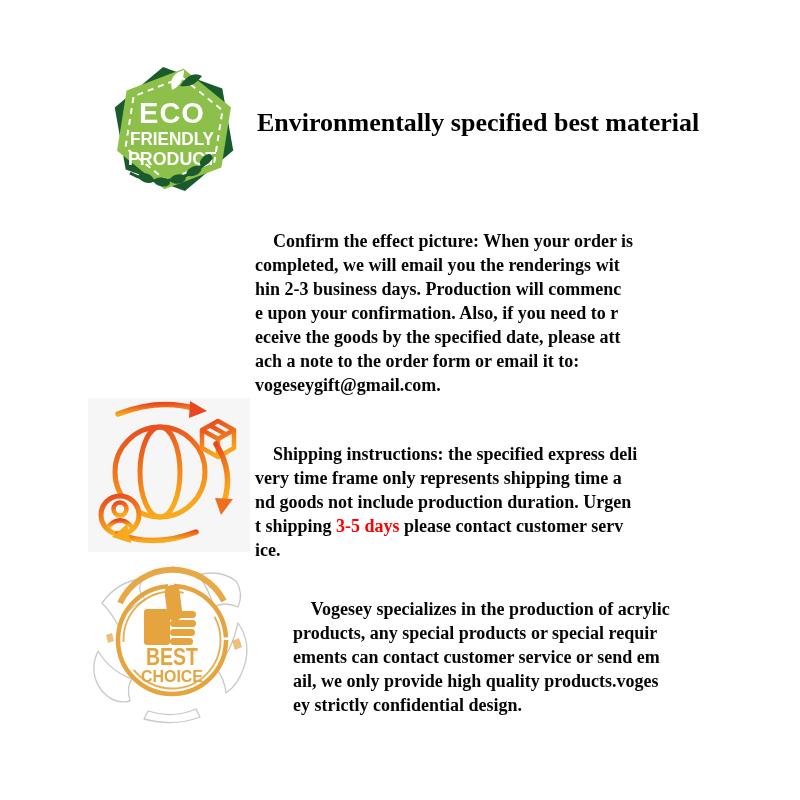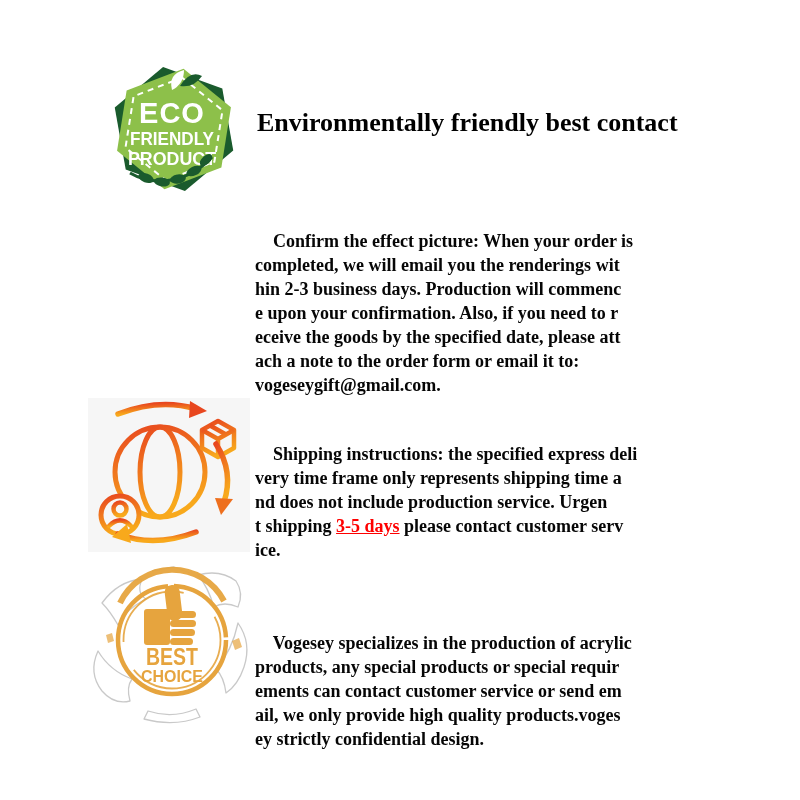--- a/index.html
+++ b/index.html
@@ -47,7 +47,7 @@
       </g>
     </svg>
   </div>
-  <div class="heading">Environmentally friendly best contact</div>
+  <div class="heading">Environmentally specified best material</div>
 
   <div class="para para-2">
     <span>Confirm the effect picture: When your order is

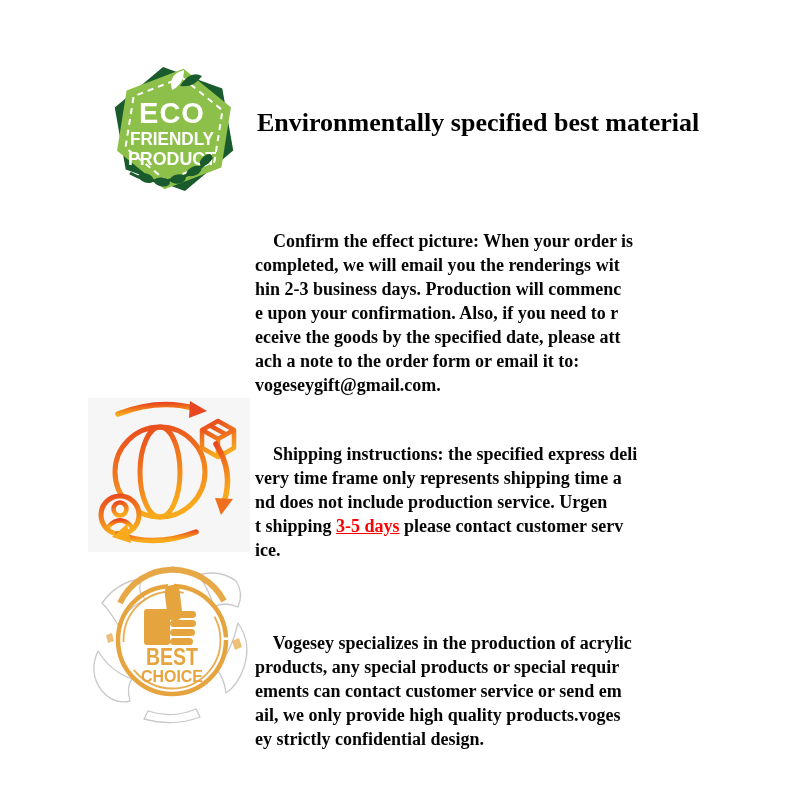--- a/index.html
+++ b/index.html
@@ -98,7 +98,7 @@
   <div class="para para-3">
     <span>Shipping instructions: the specified express deli
 very time frame only represents shipping time a
-nd does not include production service. Urgen
+nd goods not include production duration. Urgen
 t shipping </span><span class="hl" style="color:#fe0000">3-5 days</span><span> please contact customer serv
 ice.</span>
   </div>

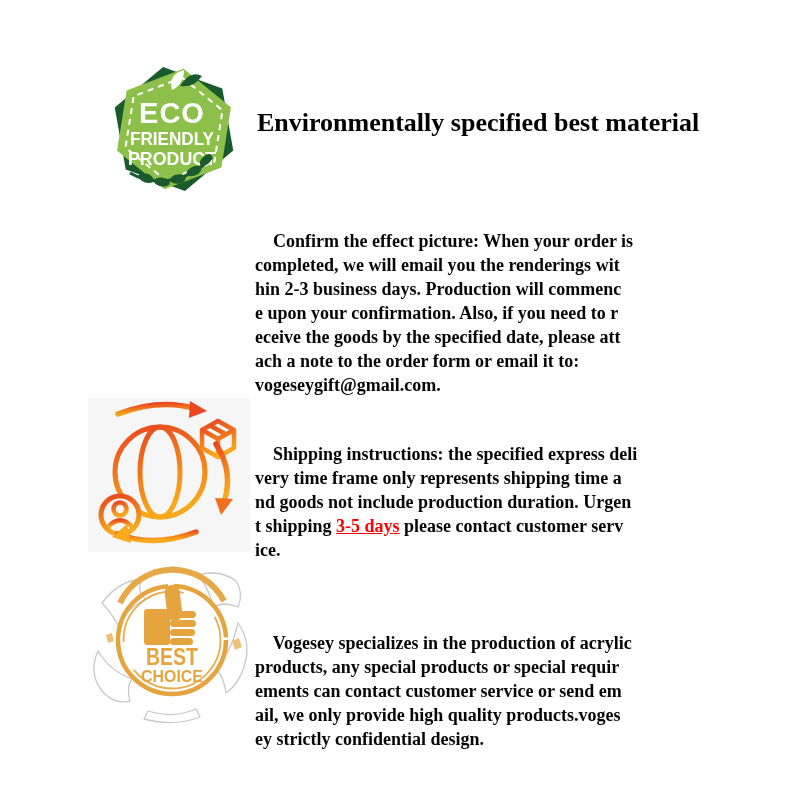--- a/index.html
+++ b/index.html
@@ -12,7 +12,7 @@
   .para-2{top:205px;}
   .para-3{top:418px;}
   .para-4{top:607px;}
-  .hl{font-weight:bold;text-decoration:underline;}
+  .hl{font-weight:bold;}
   .badge{position:absolute;}
   .badge svg{display:block;width:100%;height:100%;overflow:visible;}
   .badge-eco{left:96px;top:57px;width:150px;height:140px;text-align:center;}

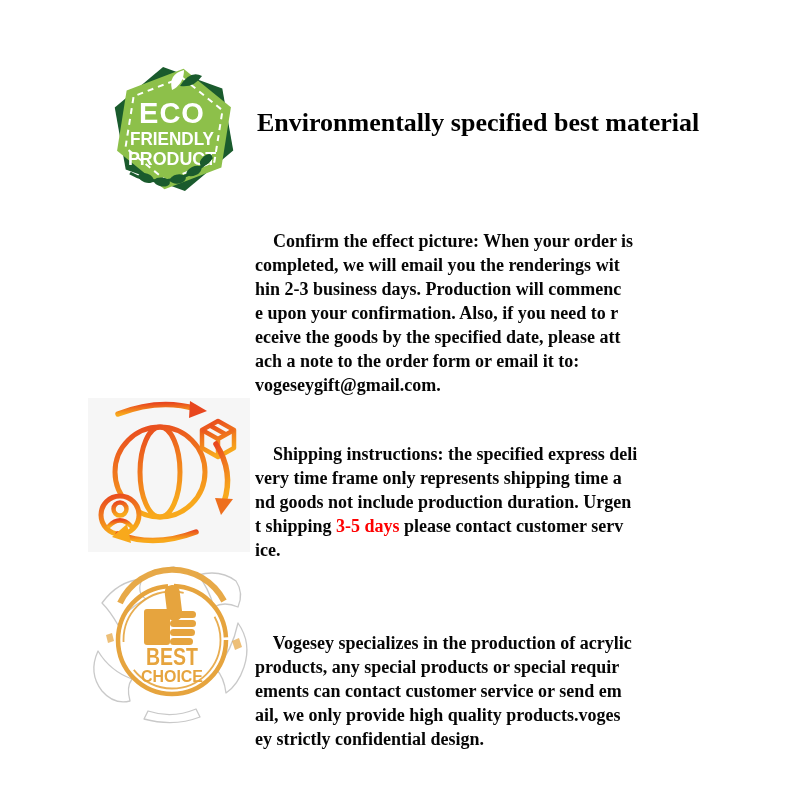--- a/index.html
+++ b/index.html
@@ -11,7 +11,7 @@
         color:#060606;white-space:pre;}
   .para-2{top:205px;}
   .para-3{top:418px;}
-  .para-4{top:607px;}
+  .para-4{top:573px;margin-left:38px;}
   .hl{font-weight:bold;}
   .badge{position:absolute;}
   .badge svg{display:block;width:100%;height:100%;overflow:visible;}

